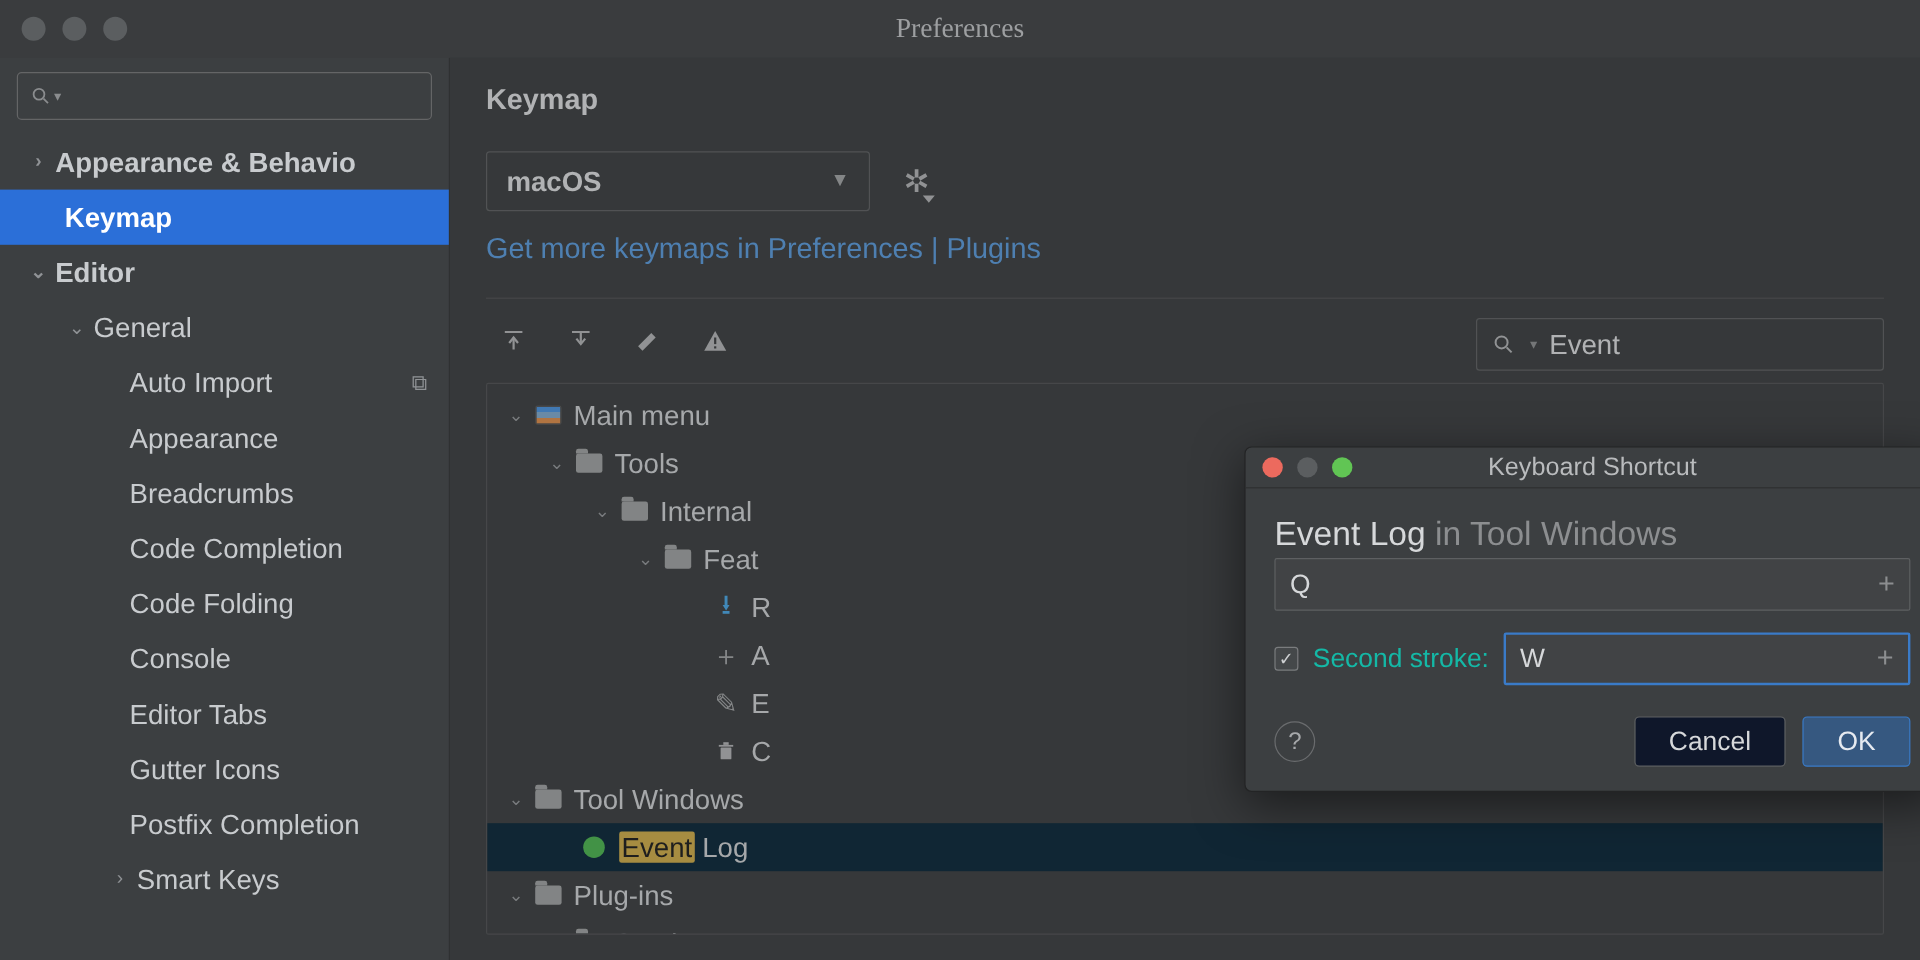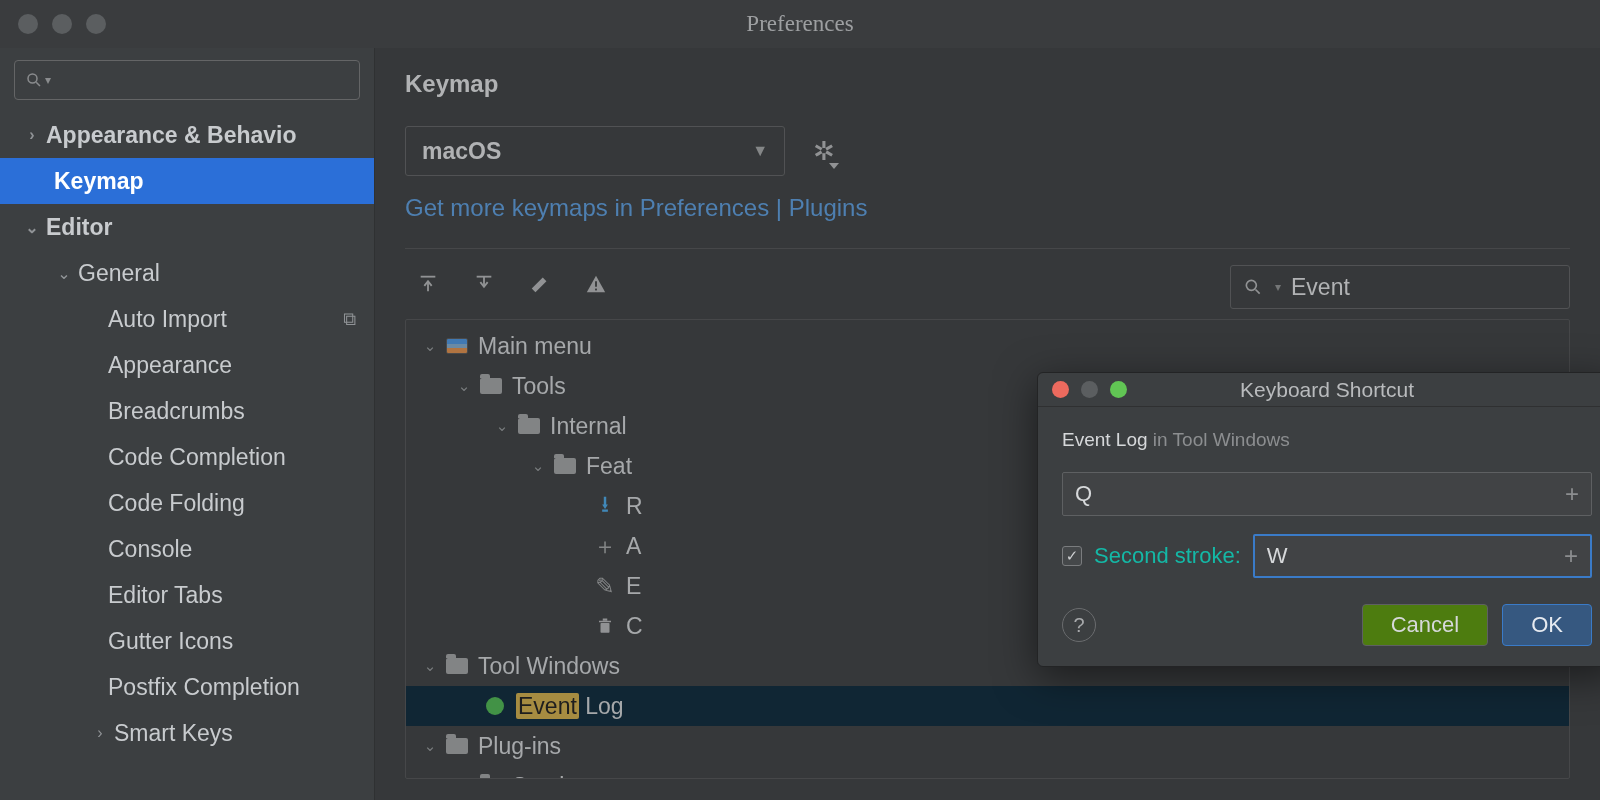--- a/index.html
+++ b/index.html
@@ -28,7 +28,7 @@
   .content { flex:1; padding: 22px 30px 0 30px; position:relative; background:#3c3f41; }
   .hd { color:#d6d8da; font-weight:600; font-size:24px; margin-bottom:28px; }
   .row1 { display:flex; align-items:center; gap:28px; margin-bottom:18px; }
-  .select { width:380px; height:50px; border:1px solid #5e6062; border-radius:3px; display:flex; align-items:center; padding:0 16px; color:#d6d8da; font-weight:600; font-size:23px; justify-content:space-between; background:#3c3f41; }
+  .select { width:320px; height:50px; border:1px solid #5e6062; border-radius:3px; display:flex; align-items:center; padding:0 16px; color:#d6d8da; font-weight:600; font-size:23px; justify-content:space-between; background:#3c3f41; }
   .gear { color:#aeb0b2; font-size:26px; position:relative; }
   .gear::after { content:""; position:absolute; right:-4px; bottom:-2px; border-left:5px solid transparent; border-right:5px solid transparent; border-top:6px solid #aeb0b2; }
   .link { color:#5a98d6; font-size:24px; margin-bottom:26px; display:inline-block; }

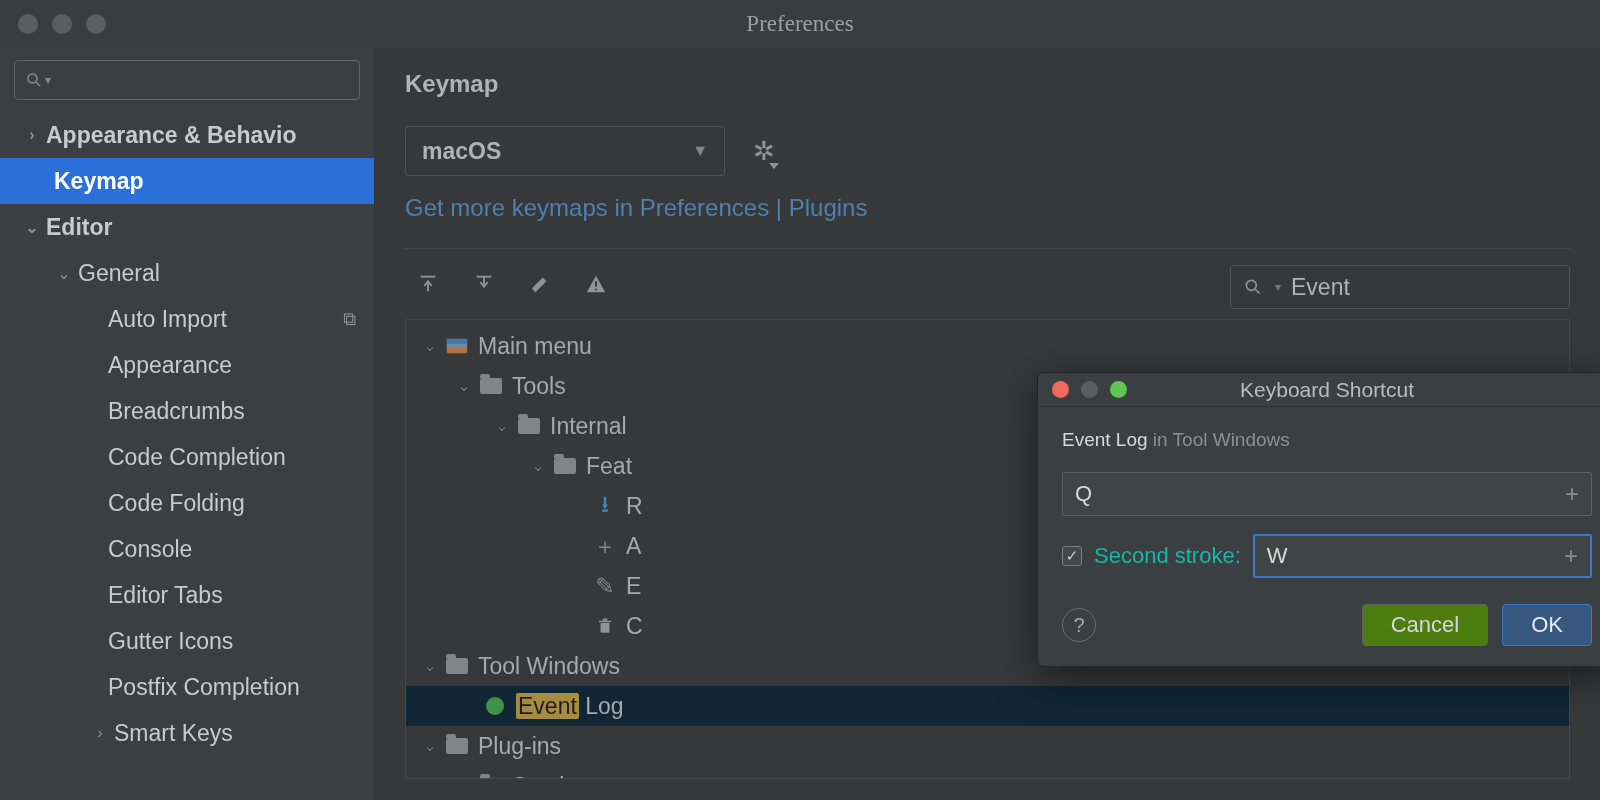--- a/index.html
+++ b/index.html
@@ -60,7 +60,7 @@
   .d-g{width:17px;height:17px;border-radius:50%;background:#61c554;}
   .mtitle{position:absolute;left:50%;transform:translateX(-50%);color:#b9bbbd;font-size:21px;}
   .mbody{padding:22px 24px 20px 24px;}
-  .crumb{font-size:19px;margin-bottom:21px;}
+  .crumb{font-size:28px;margin-bottom:4px;}
   .crumb .strong{color:#d6d8da;}
   .crumb .dim{color:#8c8e90;}
   .kfield{height:44px;border:1px solid #5e6062;border-radius:2px;display:flex;align-items:center;padding:0 12px;justify-content:space-between;color:#d6d8da;font-size:22px;background:#414345;margin-bottom:18px;}

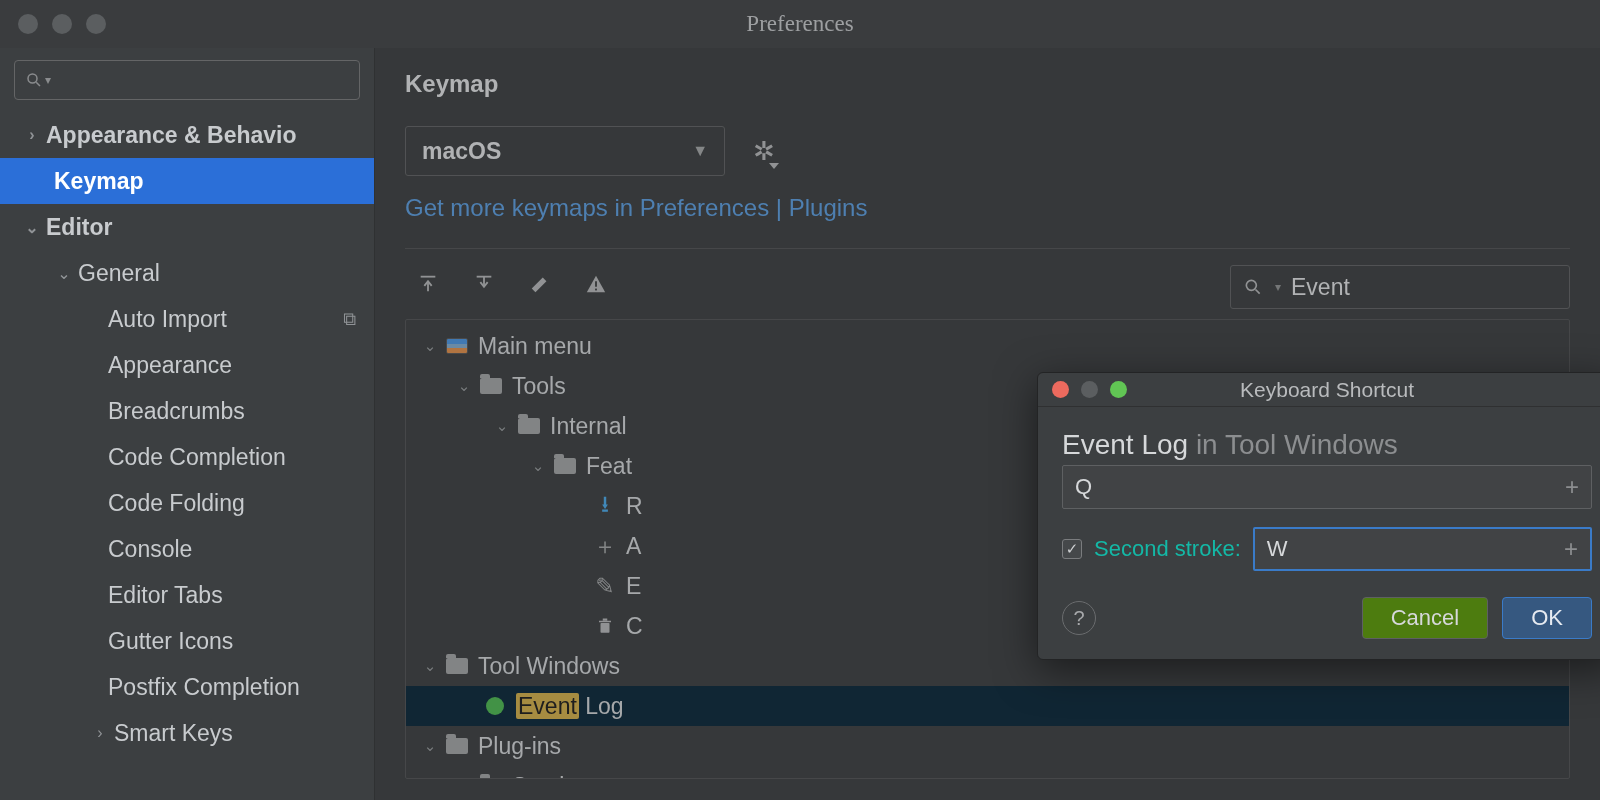--- a/index.html
+++ b/index.html
@@ -71,7 +71,7 @@
   .mfoot{display:flex;align-items:center;justify-content:space-between;}
   .help{width:34px;height:34px;border-radius:50%;border:1px solid #6a6c6e;display:flex;align-items:center;justify-content:center;color:#a7a9ab;font-size:20px;}
   .btns{display:flex;gap:14px;}
-  .btn{height:42px;padding:0 28px;border-radius:4px;display:flex;align-items:center;font-size:22px;border:1px solid #5e6062;background:#4d7c0f;color:#d6d8da;}
+  .btn{height:42px;padding:0 28px;border-radius:4px;display:flex;align-items:center;font-size:22px;border:1px solid #5e6062;background:#0f172a;color:#d6d8da;}
   .btn.primary{background:#365880;border-color:#3a7bc8;color:#e6eaf0;}
 </style>
 </head>

